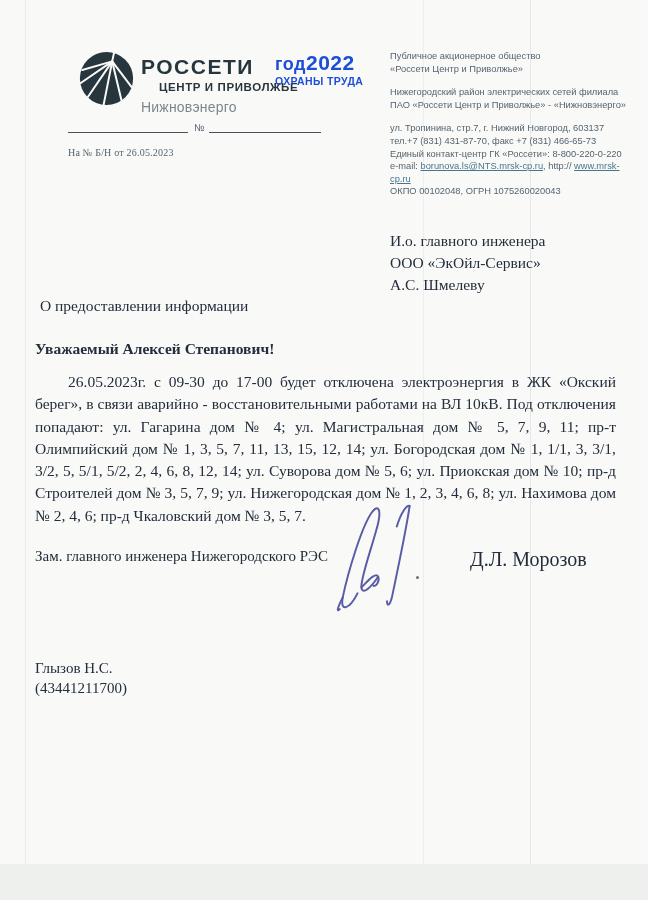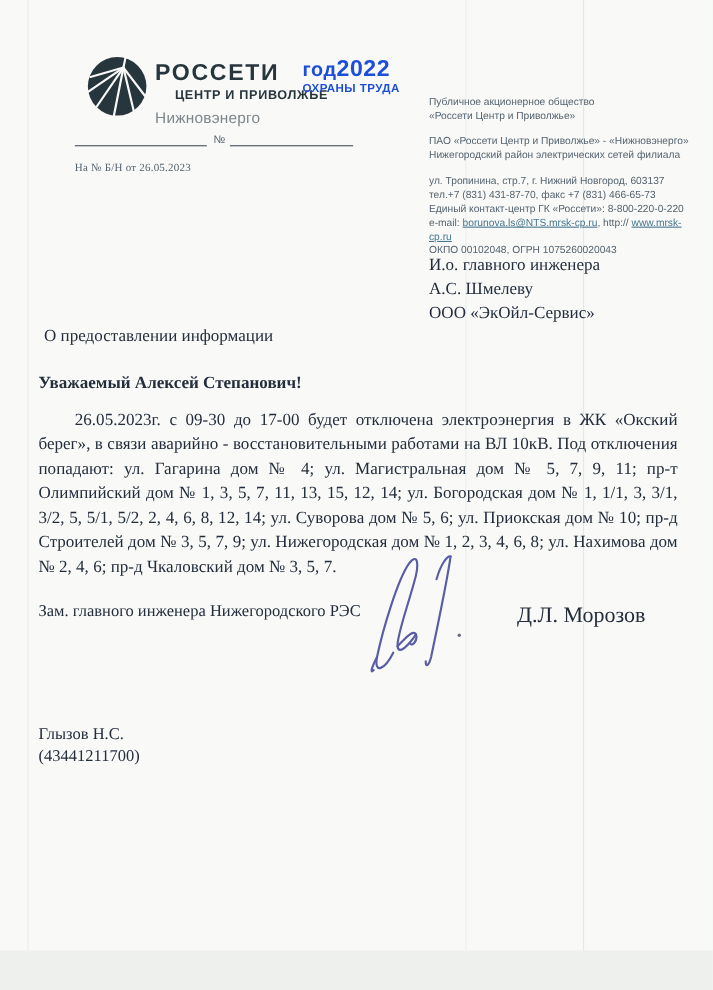--- a/index.html
+++ b/index.html
@@ -34,7 +34,7 @@
   .year-sub{font-size:10.5px;font-weight:bold;letter-spacing:.4px;margin-top:3px;}
 
   .company{position:absolute;left:390px;top:50px;width:245px;
-    color:#55636f;font-size:9.3px;line-height:12.6px;margin-top:36px;}
+    color:#55636f;font-size:9.3px;line-height:12.6px;}
   .company .block{margin-bottom:11px;}
   .company a{color:#47768e;text-decoration:underline;cursor:pointer;}
 

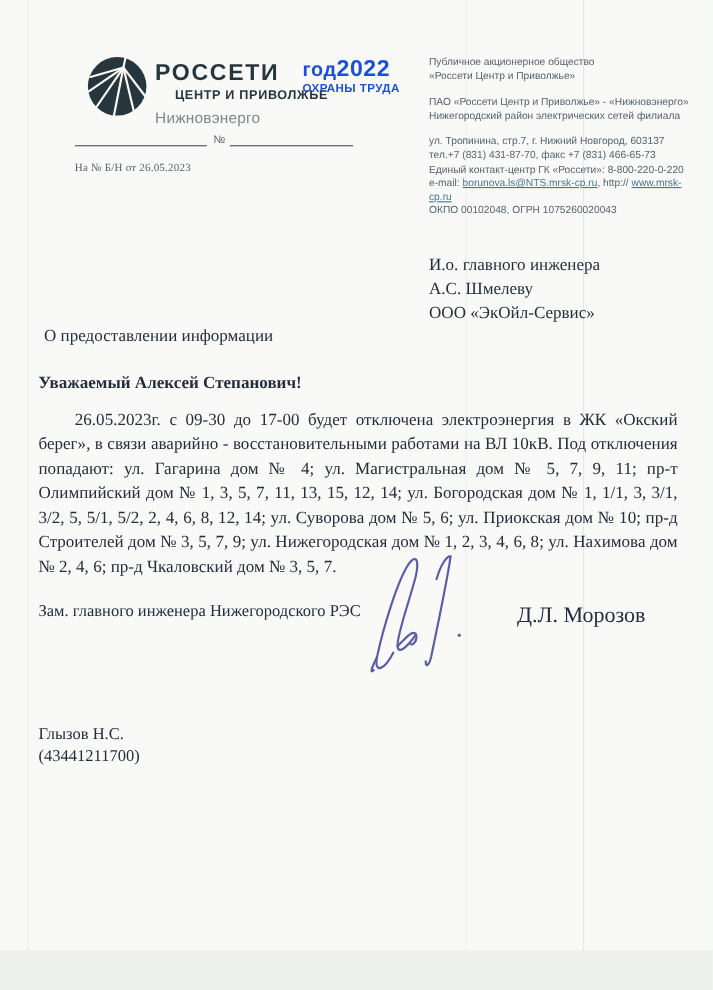--- a/index.html
+++ b/index.html
@@ -103,8 +103,8 @@
       <div>«Россети Центр и Приволжье»</div>
     </div>
     <div class="block">
+      <div>Нижегородский район электрических сетей филиала</div>
       <div>ПАО «Россети Центр и Приволжье» -  «Нижновэнерго»</div>
-      <div>Нижегородский район электрических сетей филиала</div>
     </div>
     <div class="block">
       <div>ул. Тропинина, стр.7, г. Нижний Новгород, 603137</div>

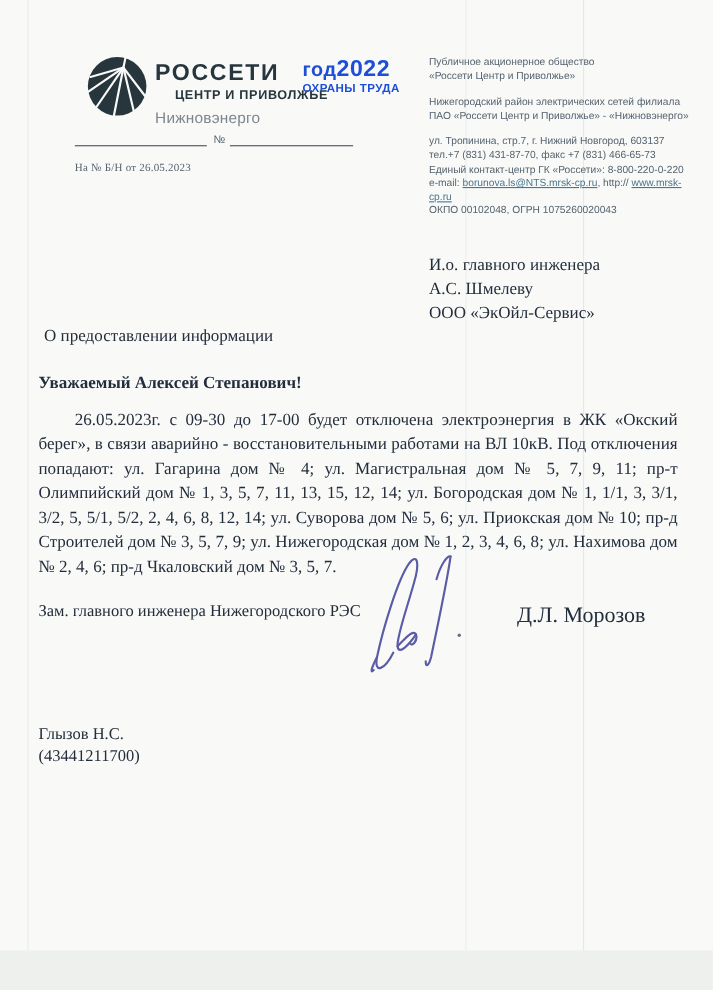--- a/index.html
+++ b/index.html
@@ -124,8 +124,8 @@
 
   <div class="addressee serif">
     <div>И.о. главного инженера</div>
+    <div>ООО «ЭкОйл-Сервис»</div>
     <div>А.С. Шмелеву</div>
-    <div>ООО «ЭкОйл-Сервис»</div>
   </div>
 
   <div class="subject serif">О предоставлении информации</div>

